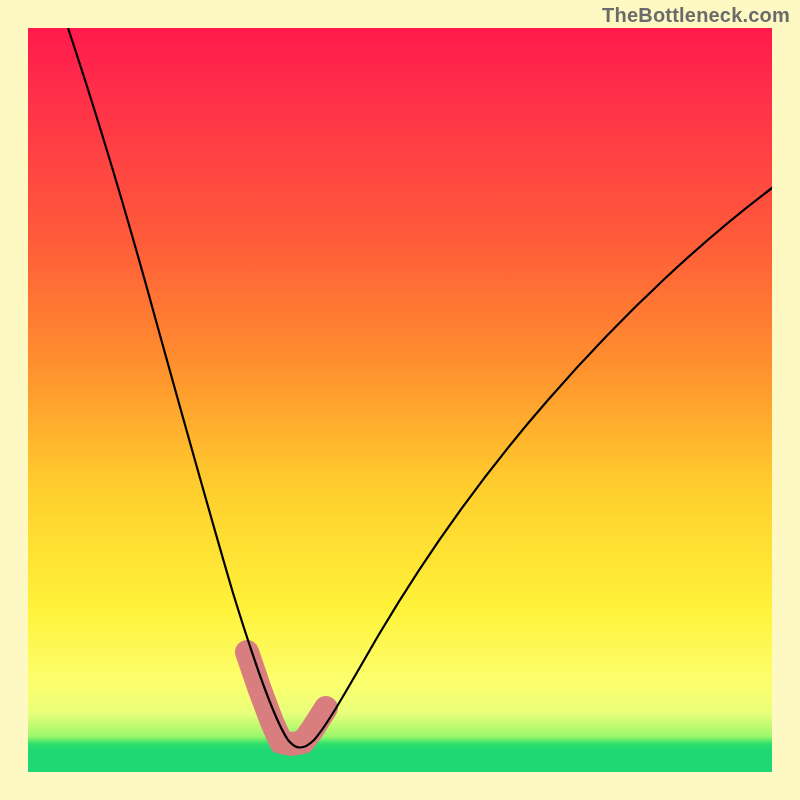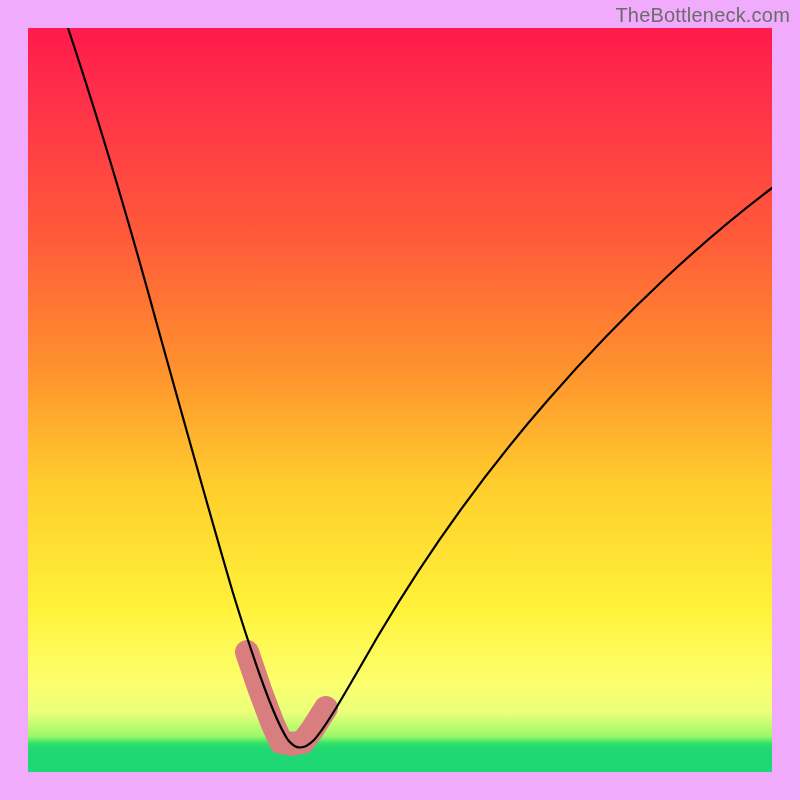--- a/index.html
+++ b/index.html
@@ -14,7 +14,8 @@
   .frame {
     position: absolute;
     inset: 0;
-    background: #f0abfc;
+    background: #fef9c3;
+    font-weight: bold;
   }
   .plot-area {
     position: absolute;

